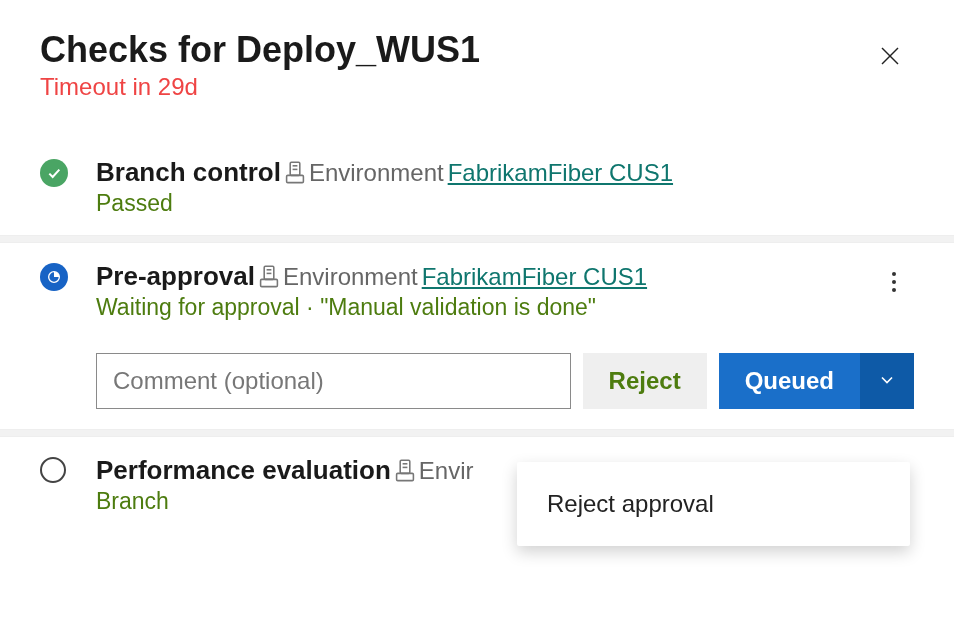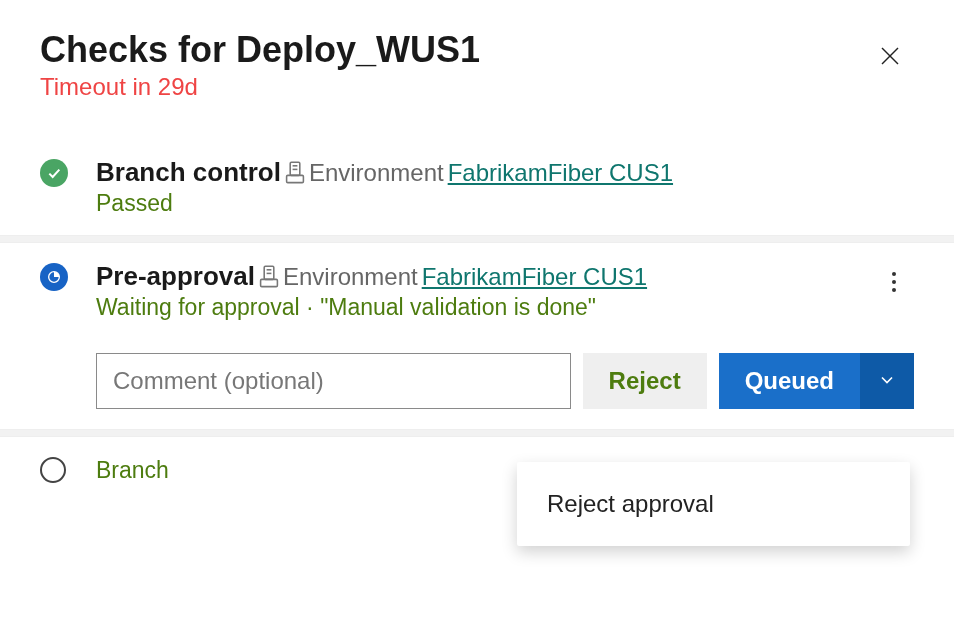--- a/index.html
+++ b/index.html
@@ -288,6 +288,16 @@
     <div class="status-icon queued"></div>
   </div>
   <div class="check-body">
+    <div class="check-title-line trunc-line" style="max-width:420px;">
+      <span class="check-title">Performance evaluation</span>
+      <svg class="server-icon" viewBox="0 0 16 20" fill="none" stroke="currentColor" stroke-width="1.3">
+          <rect x="4" y="1" width="8" height="11" rx="1"></rect>
+          <line x1="6" y1="4" x2="10" y2="4"></line>
+          <line x1="6" y1="7" x2="10" y2="7"></line>
+          <rect x="1" y="12" width="14" height="6" rx="1"></rect>
+        </svg>
+      <span class="env-label">Envir</span>
+    </div>
     <div class="check-status-text">Branch</div>
   </div>
 </div>

